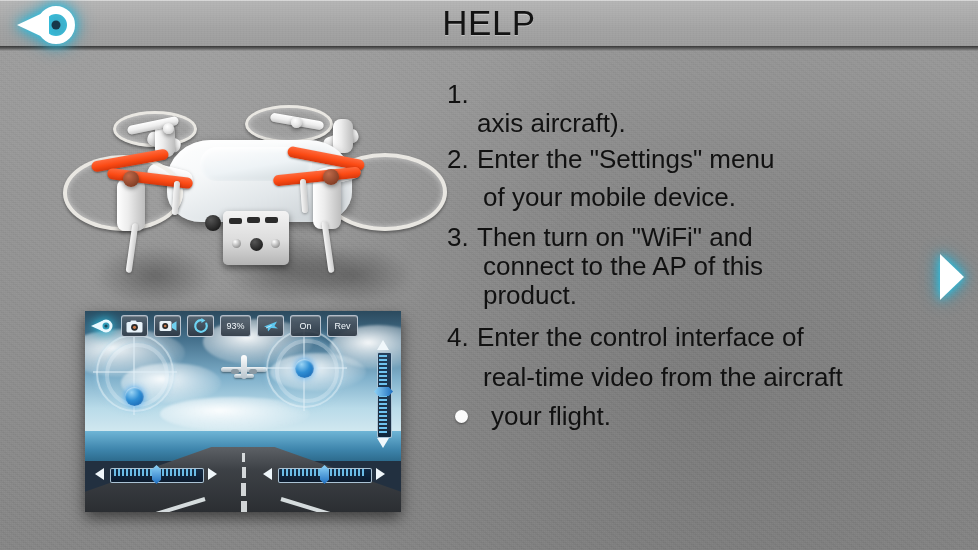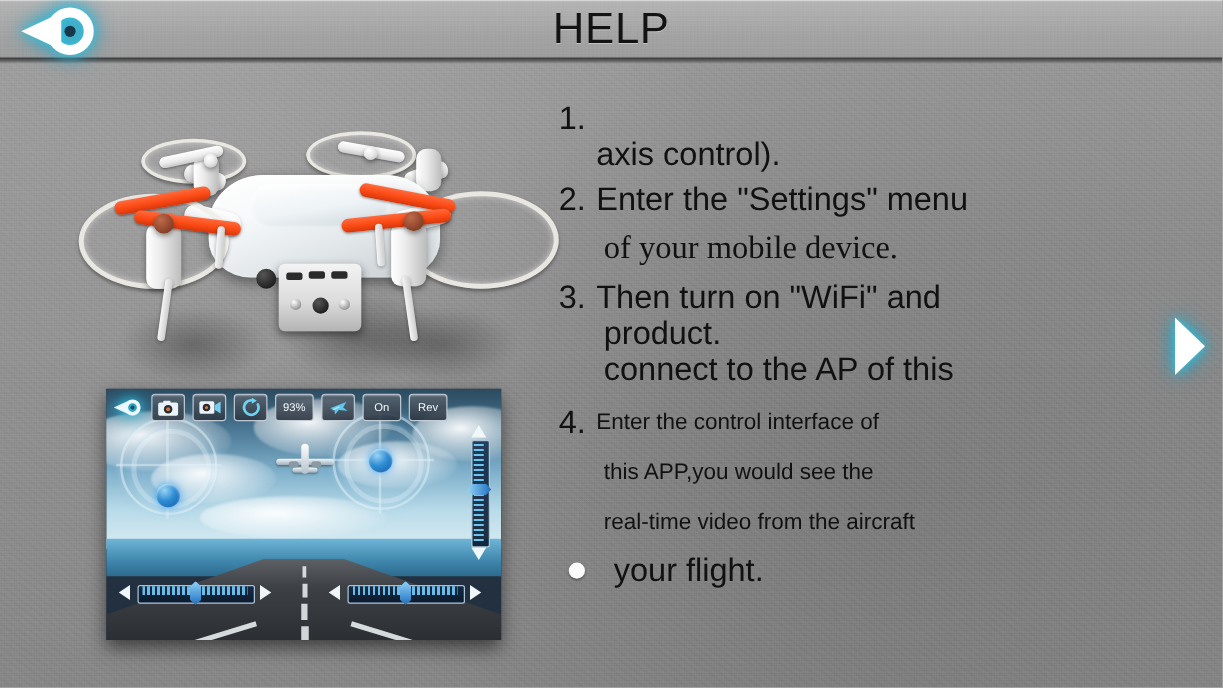--- a/index.html
+++ b/index.html
@@ -480,7 +480,7 @@
     <div class="instr-row">
       <div class="instr-num">1.</div>
     </div>
-    <div class="instr-cont">axis control).</div>
+    <div class="instr-cont">axis aircraft).</div>
 
     <div class="gap-sm"></div>
 

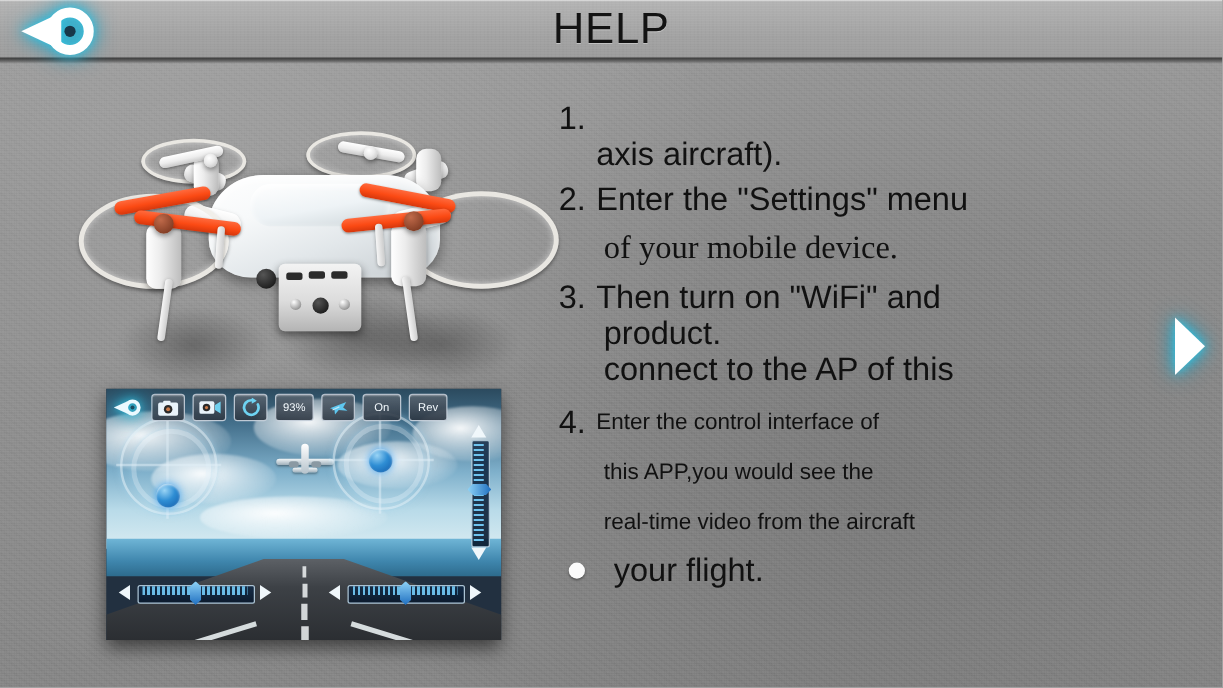--- a/index.html
+++ b/index.html
@@ -488,7 +488,7 @@
       <div class="instr-num">2.</div>
       <div class="instr-text">Enter the "Settings" menu</div>
     </div>
-    <div class="instr-cont wide" style="margin-top:9px;font-family:Liberation Serif, serif;"> of your mobile device.</div>
+    <div class="instr-cont wide" style="margin-top:9px;"> of your mobile device.</div>
 
     <div class="gap-md"></div>
 

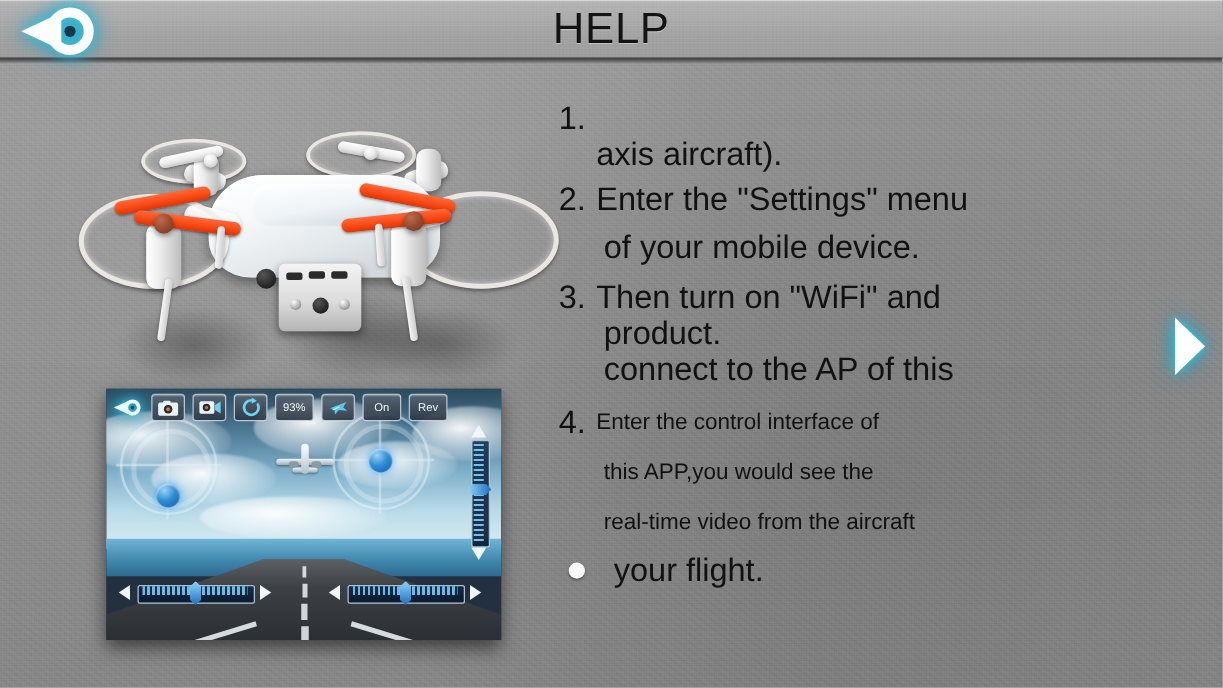--- a/index.html
+++ b/index.html
@@ -496,8 +496,8 @@
       <div class="instr-num">3.</div>
       <div class="instr-text">Then turn on "WiFi" and</div>
     </div>
+    <div class="instr-cont wide">connect to the AP of this</div>
     <div class="instr-cont wide">product.</div>
-    <div class="instr-cont wide">connect to the AP of this</div>
 
     <div class="gap-sm"></div>
 

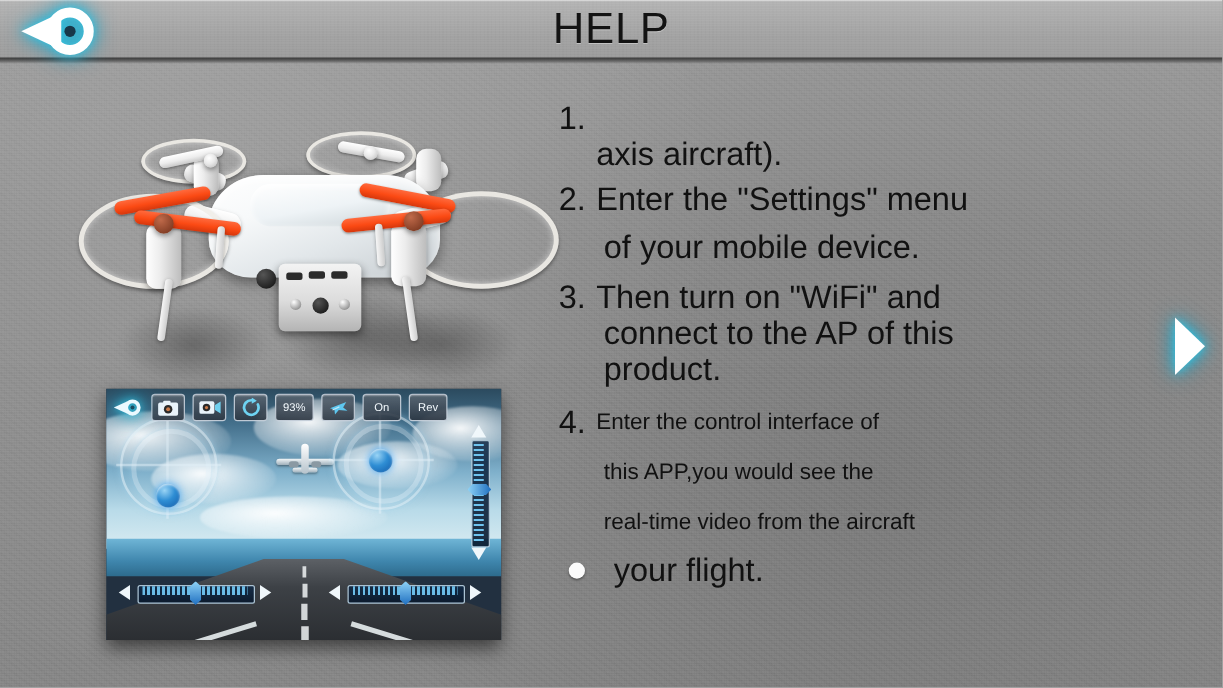--- a/index.html
+++ b/index.html
@@ -285,7 +285,7 @@
     width:13px;height:13px;border-radius:50%;background:#fbfbfb;
     box-shadow:0 1px 2px rgba(0,0,0,.45);
   }
-  .block4 .instr-text,.block4 .instr-cont{line-height:40px;font-size:18px;}
+  .block4 .instr-text,.block4 .instr-cont{line-height:40px;font-size:26px;}
 </style>
 </head>
 <body>

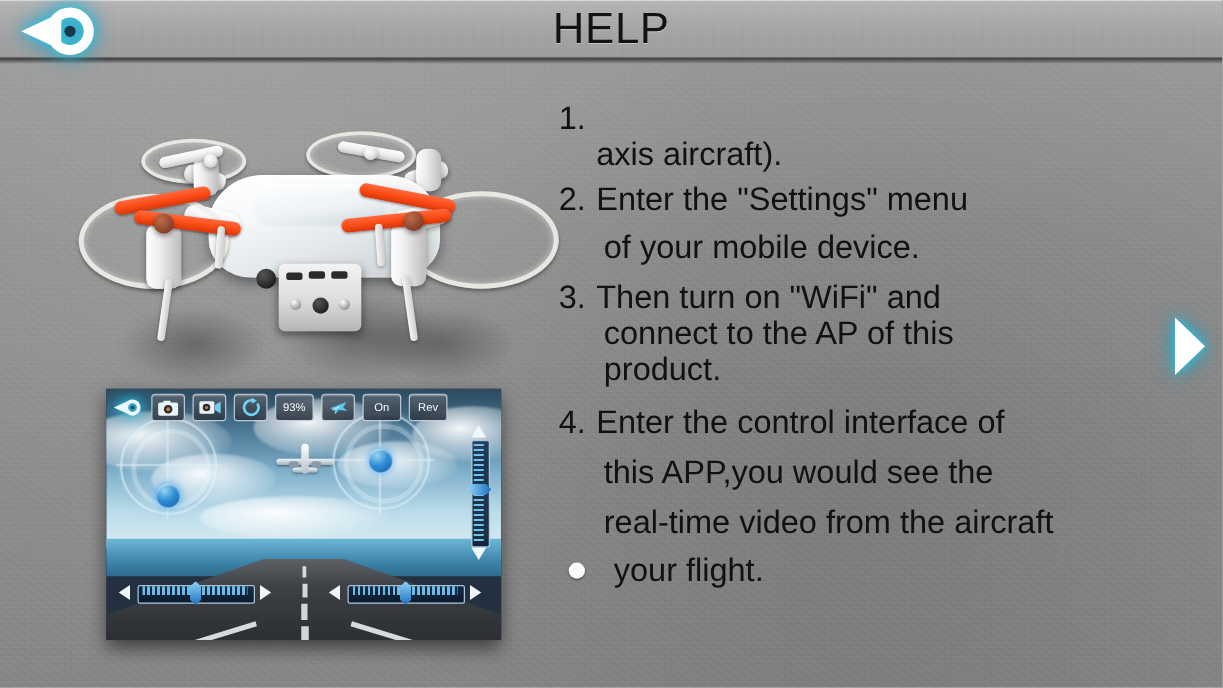--- a/index.html
+++ b/index.html
@@ -506,7 +506,6 @@
         <div class="instr-num" style="line-height:40px;">4.</div>
         <div class="instr-text">Enter the control interface of</div>
       </div>
-      <div class="instr-cont wide">this APP,you would see the</div>
       <div class="instr-cont wide">real-time video from the aircraft</div>
     </div>
 

